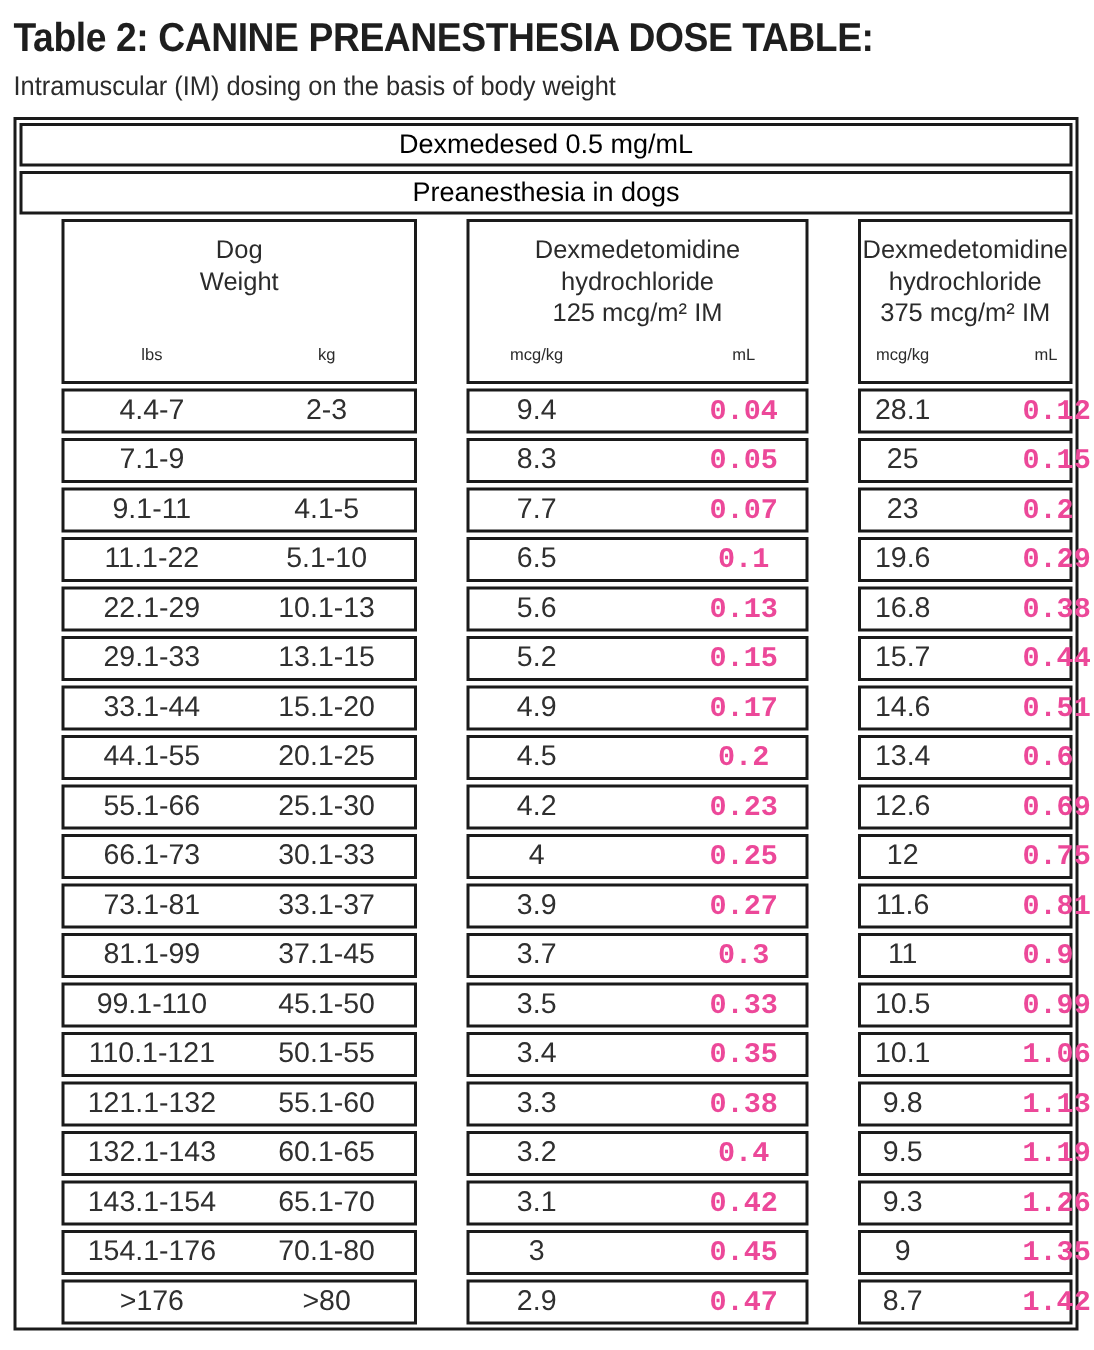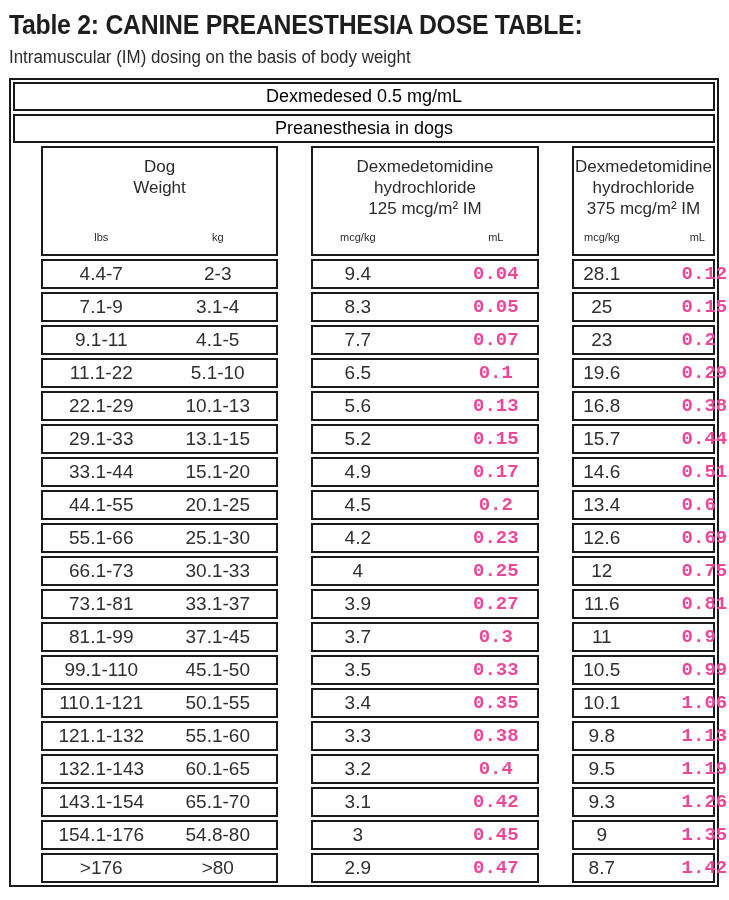--- a/index.html
+++ b/index.html
@@ -132,7 +132,6 @@
         <div class="row">
           <div class="box box-a pair">
             <span class="cell h1">7.1-9</span>
-            <span class="cell h2">3.1-4</span>
           </div>
           <div class="box box-b pair">
             <span class="cell c1">8.3</span>

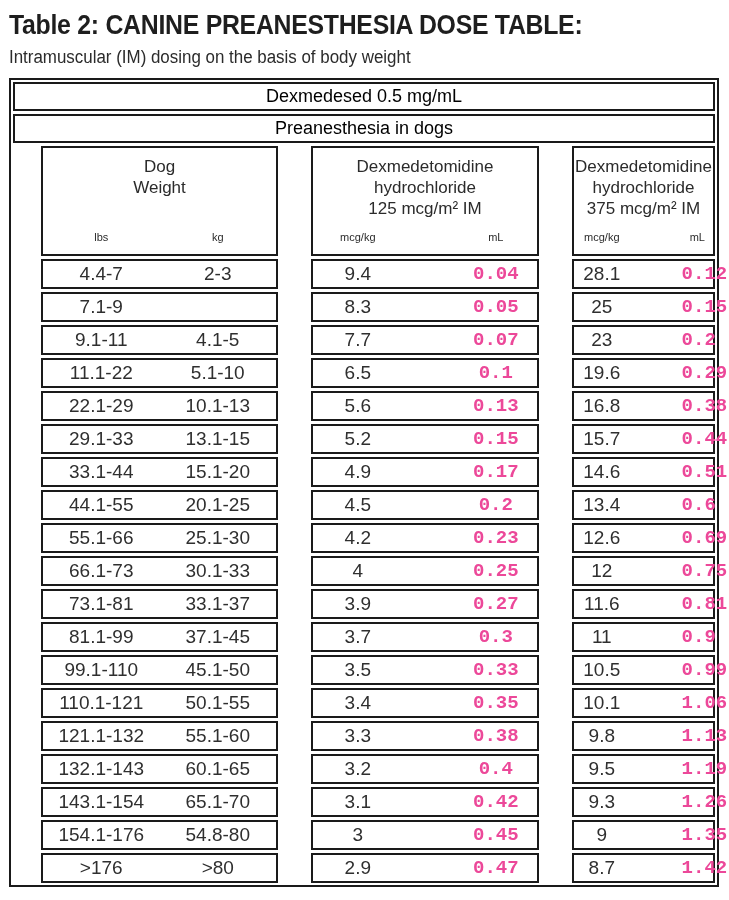--- a/index.html
+++ b/index.html
@@ -355,7 +355,7 @@
         <div class="row">
           <div class="box box-a pair">
             <span class="cell h1">154.1-176</span>
-            <span class="cell h2">54.8-80</span>
+            <span class="cell h2">70.1-80</span>
           </div>
           <div class="box box-b pair">
             <span class="cell c1">3</span>

